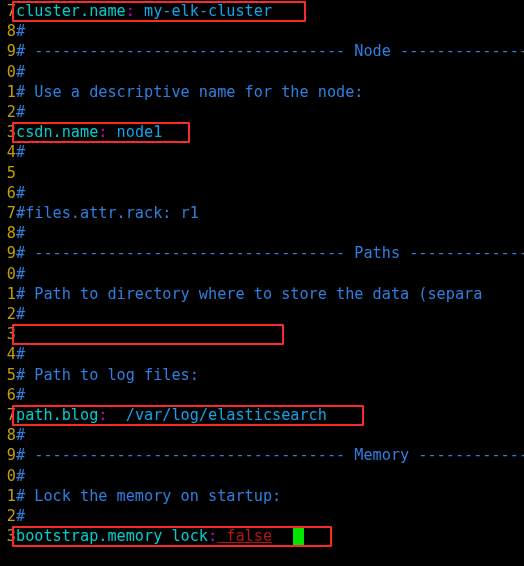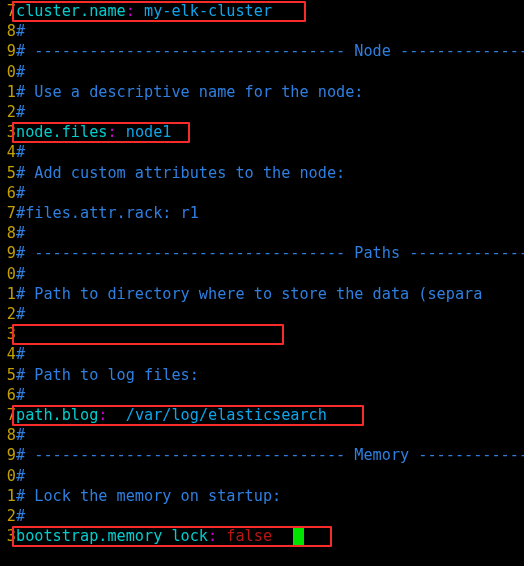--- a/index.html
+++ b/index.html
@@ -106,7 +106,7 @@
       <div class="line" style="top: 61.6px; position: absolute; left: 0px; width: 524px;"><span class="gutter">0</span><span class="content"><span class="c-comment">#</span></span></div>
       <div class="line" style="top: 81.8px; position: absolute; left: 0px; width: 524px;"><span class="gutter">1</span><span class="content"><span class="c-comment"># Use a descriptive name for the node:</span></span></div>
       <div class="line" style="top: 102px; position: absolute; left: 0px; width: 524px;"><span class="gutter">2</span><span class="content"><span class="c-comment">#</span></span></div>
-      <div class="line" style="top: 122.2px; position: absolute; left: 0px; width: 524px;"><span class="gutter">3</span><span class="content"><span class="c-key">node.files</span><span class="c-colon">:</span><span class="c-value"> node1</span></span><span class="hl-box" style="left: 12px; top: 0px; width: 178px; height: 21px;"></span></div>
+      <div class="line" style="top: 122.2px; position: absolute; left: 0px; width: 524px;"><span class="gutter">3</span><span class="content"><span class="c-key">csdn.name</span><span class="c-colon">:</span><span class="c-value"> node1</span></span><span class="hl-box" style="left: 12px; top: 0px; width: 178px; height: 21px;"></span></div>
       <div class="line" style="top: 142.4px; position: absolute; left: 0px; width: 524px;"><span class="gutter">4</span><span class="content"><span class="c-comment">#</span></span></div>
       <div class="line" style="top: 162.6px; position: absolute; left: 0px; width: 524px;"><span class="gutter">5</span><span class="content"><span class="c-comment"># Add custom attributes to the node:</span></span></div>
       <div class="line" style="top: 182.8px; position: absolute; left: 0px; width: 524px;"><span class="gutter">6</span><span class="content"><span class="c-comment">#</span></span></div>

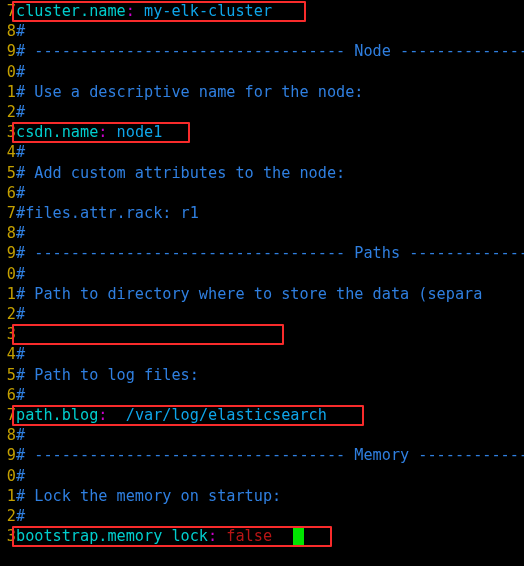--- a/index.html
+++ b/index.html
@@ -108,7 +108,7 @@
       <div class="line" style="top: 102px; position: absolute; left: 0px; width: 524px;"><span class="gutter">2</span><span class="content"><span class="c-comment">#</span></span></div>
       <div class="line" style="top: 122.2px; position: absolute; left: 0px; width: 524px;"><span class="gutter">3</span><span class="content"><span class="c-key">csdn.name</span><span class="c-colon">:</span><span class="c-value"> node1</span></span><span class="hl-box" style="left: 12px; top: 0px; width: 178px; height: 21px;"></span></div>
       <div class="line" style="top: 142.4px; position: absolute; left: 0px; width: 524px;"><span class="gutter">4</span><span class="content"><span class="c-comment">#</span></span></div>
-      <div class="line" style="top: 162.6px; position: absolute; left: 0px; width: 524px;"><span class="gutter">5</span><span class="content"><span class="c-comment"># Add custom attributes to the node:</span></span></div>
+      <div class="line" style="top: 162.6px; position: absolute; left: 0px; width: 524px;"><span class="gutter">5</span></div>
       <div class="line" style="top: 182.8px; position: absolute; left: 0px; width: 524px;"><span class="gutter">6</span><span class="content"><span class="c-comment">#</span></span></div>
       <div class="line" style="top: 203px; position: absolute; left: 0px; width: 524px;"><span class="gutter">7</span><span class="content"><span class="c-comment">#files.attr.rack: r1</span></span></div>
       <div class="line" style="top: 223.2px; position: absolute; left: 0px; width: 524px;"><span class="gutter">8</span><span class="content"><span class="c-comment">#</span></span></div>

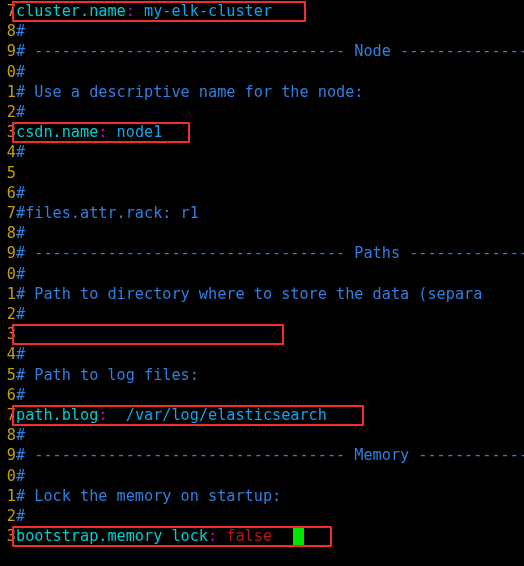--- a/index.html
+++ b/index.html
@@ -64,7 +64,7 @@
   .c-key     { color: #00cdcd; margin-top: 20px; }
   .c-colon   { color: #cd00cd; }
   .c-value   { color: #0ea5e9; }
-  .c-false   { color: #b81515; }
+  .c-false   { color: #b81515; text-decoration: underline; }
 
   
   .hl-box {

